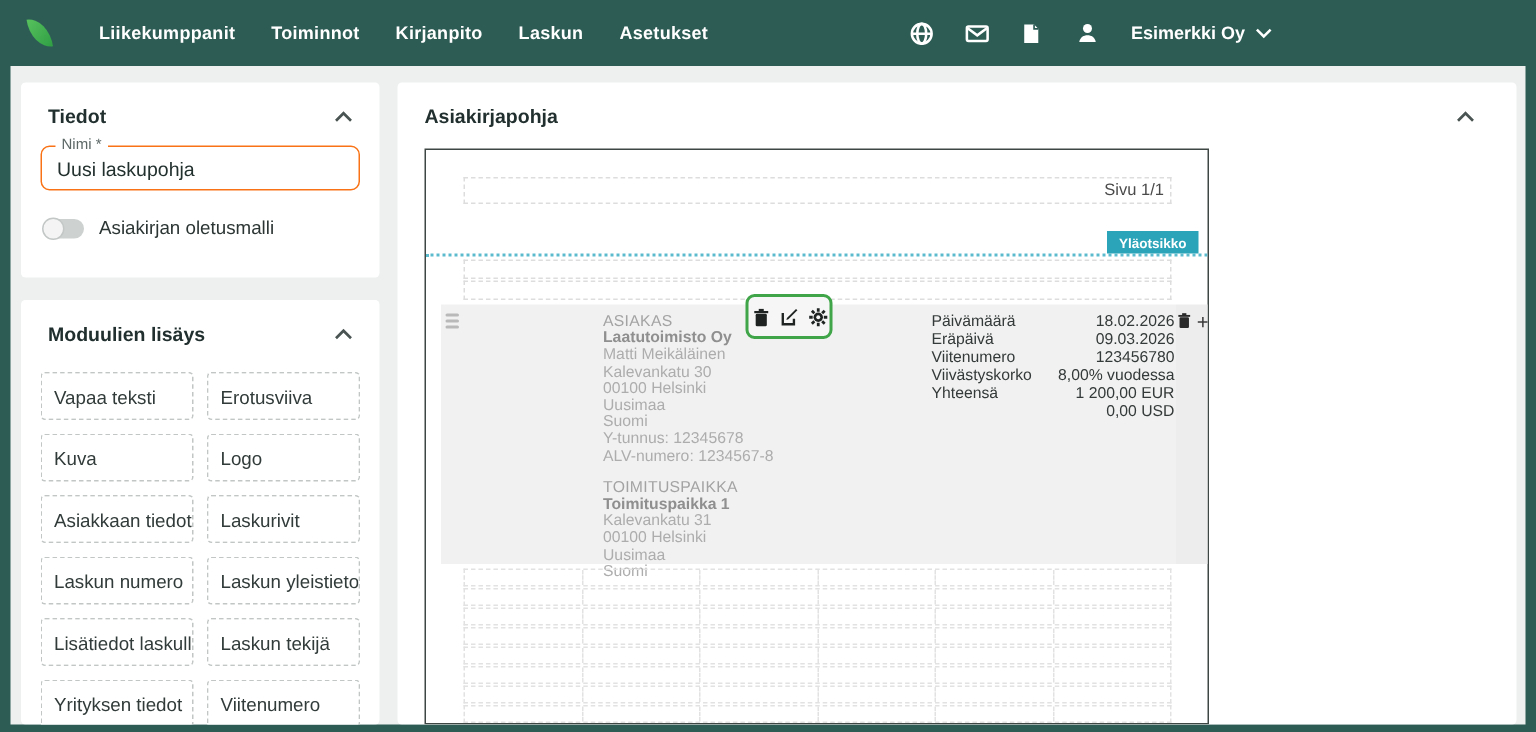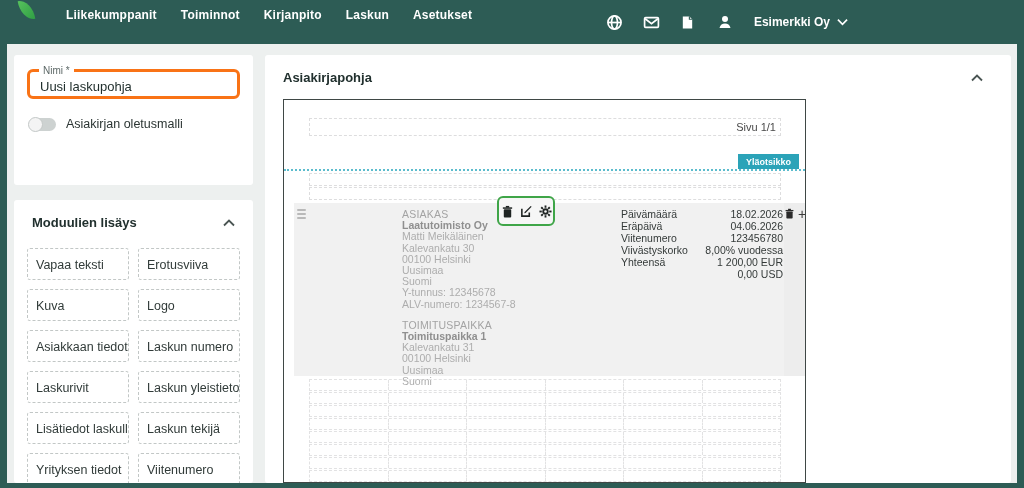--- a/index.html
+++ b/index.html
@@ -9,7 +9,7 @@
 
   
   .navbar { position:absolute; top:0; left:0; width:872px; height:44px;
-    background:#2d5c55; display:flex; color:#fff; }
+    background:#2d5c55; display:flex; align-items:center; color:#fff; }
   .logo { width:15px; height:20px; margin-left:19px;
     background:linear-gradient(135deg,#57c15d,#2f9e44);
     border-radius:0 100% 0 100%; transform:rotate(-8deg); }

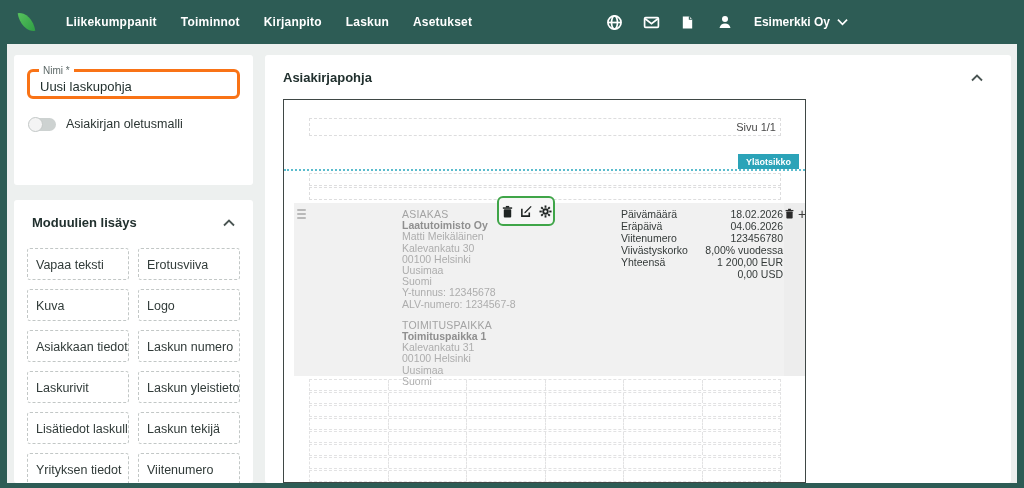--- a/index.html
+++ b/index.html
@@ -164,6 +164,14 @@
 <div class="content">
 
   <div class="card" id="card-tiedot">
+    <div class="card-head">
+      <span class="card-title">Tiedot</span>
+      <span class="chev">
+        <svg viewBox="0 0 12 8" width="12" height="8">
+            <polyline points="1,6.5 6,1.5 11,6.5" fill="none" stroke="currentColor" stroke-width="1.8"></polyline>
+          </svg>
+      </span>
+    </div>
     <div class="field">
       <span class="field-label">Nimi *</span>
       <div class="field-value">Uusi laskupohja</div>

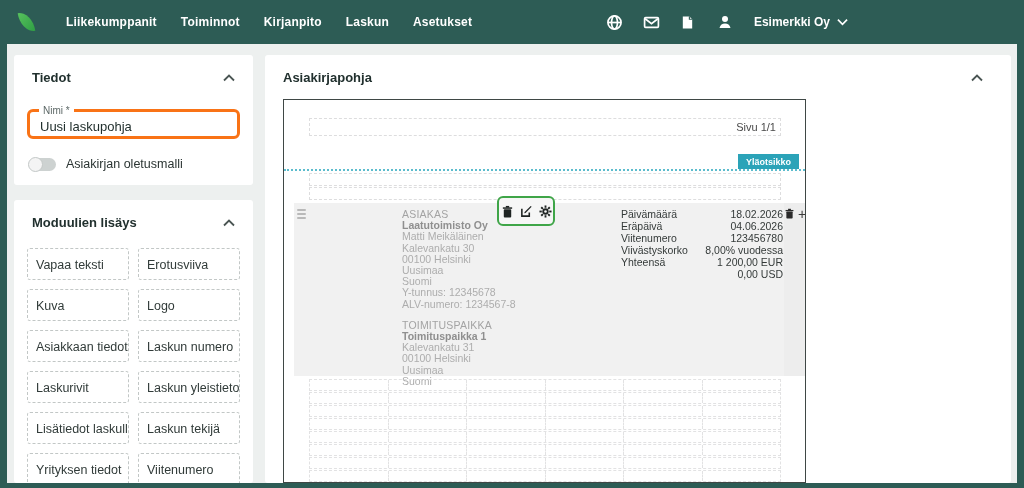--- a/index.html
+++ b/index.html
@@ -30,8 +30,8 @@
 
   
   #card-tiedot { left:7px; top:11px; width:239px; height:130px; }
-  .field { position:relative; margin:14px 13px 0 13px; height:30px;
-    border:3px solid #f97316; border-radius:6px; background:#fff; }
+  .field { position:relative; margin:2px 13px 0 13px; height:30px;
+    border:1px solid #f97316; border-radius:6px; background:#fff; }
   .field-label { position:absolute; top:-7px; left:9px; background:#fff;
     padding:0 4px; font-size:10px; color:#5d6867; }
   .field-value { font-size:13px; color:#22302e; padding:7px 10px; }

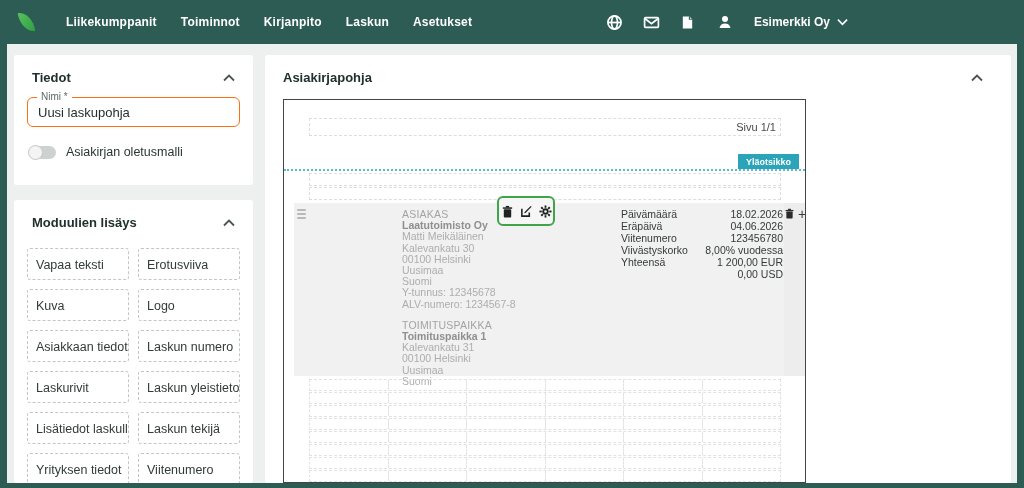--- a/index.html
+++ b/index.html
@@ -303,7 +303,7 @@
 
             <div class="info-row">
               <span>Eräpäivä</span>
-              <span>04.06.2026</span>
+              <span>09.03.2026</span>
             </div>
 
             <div class="info-row">

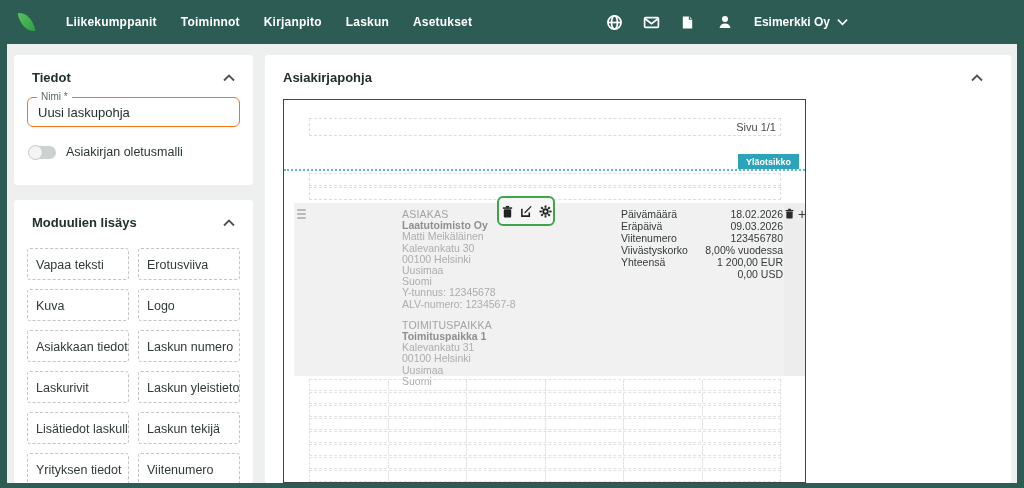--- a/index.html
+++ b/index.html
@@ -205,9 +205,9 @@
 
         <button class="mod-btn">Asiakkaan tiedot</button>
 
+        <button class="mod-btn">Laskurivit</button>
+
         <button class="mod-btn">Laskun numero</button>
-
-        <button class="mod-btn">Laskurivit</button>
 
         <button class="mod-btn">Laskun yleistieto</button>
 

